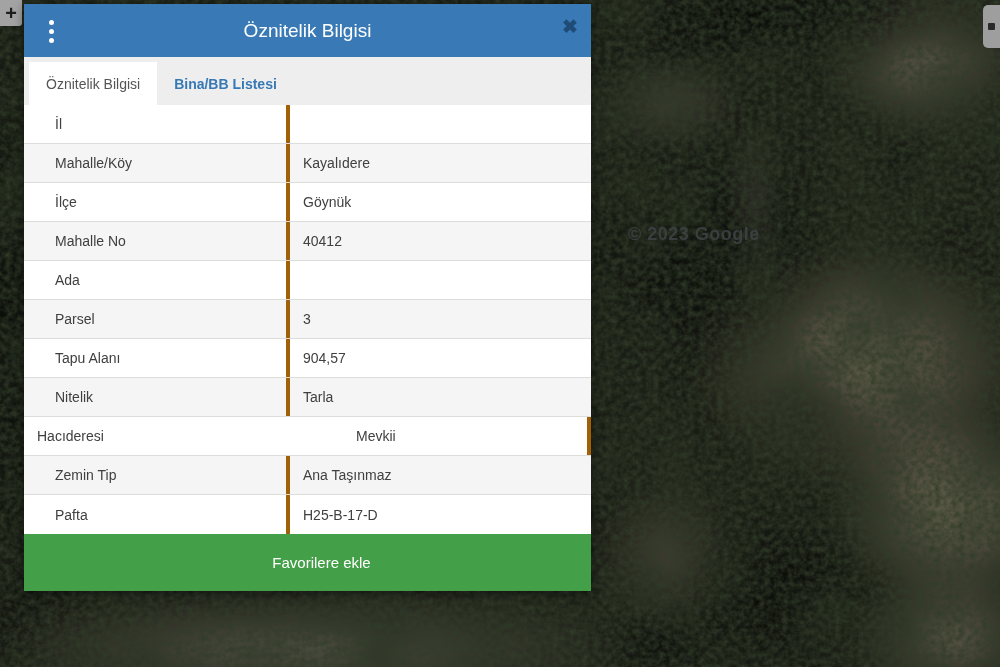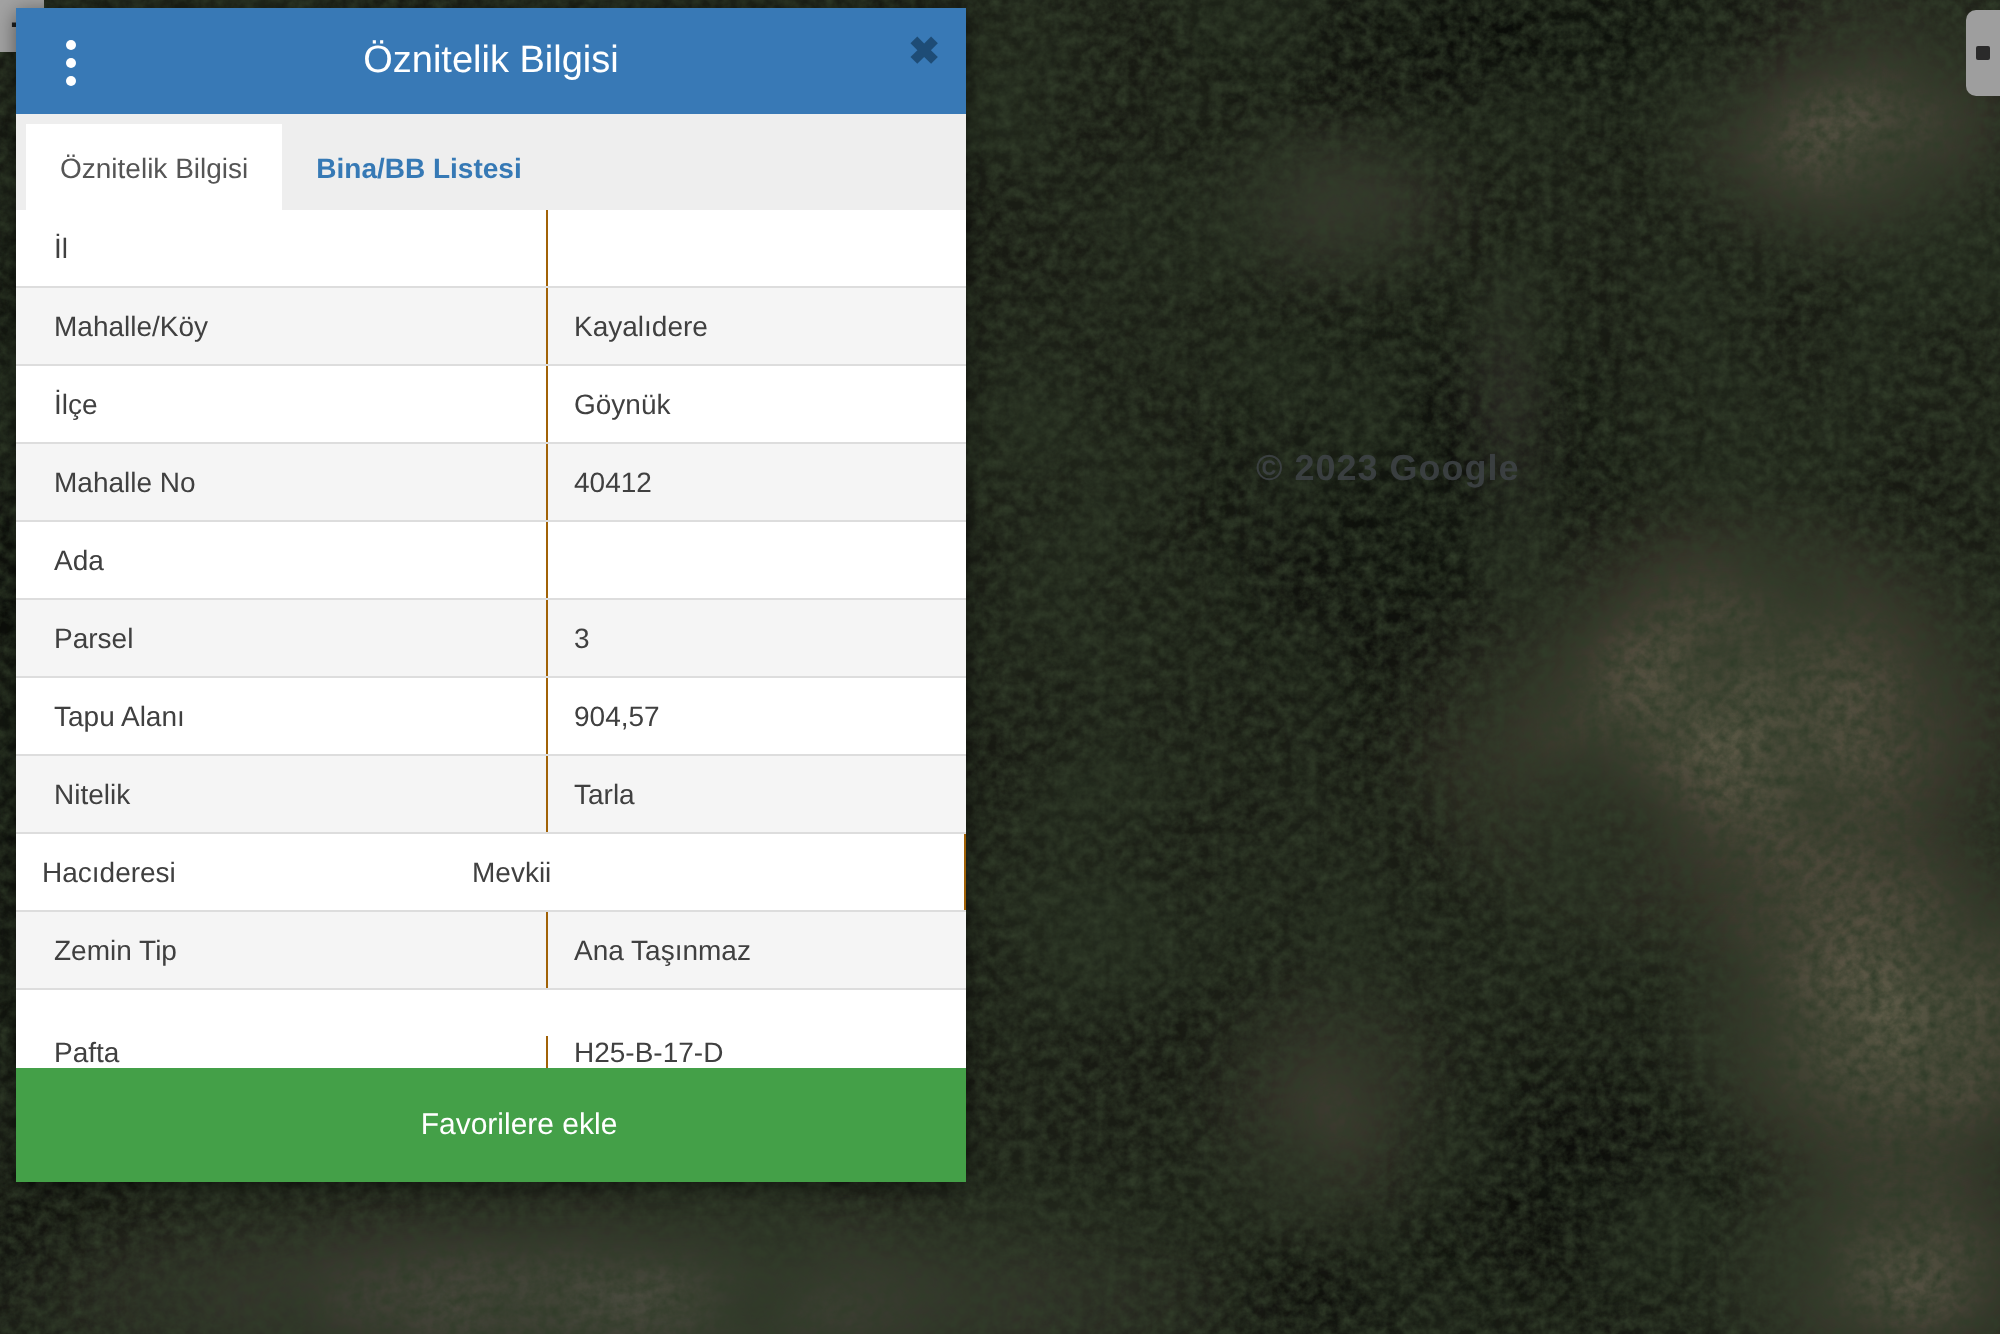--- a/index.html
+++ b/index.html
@@ -65,7 +65,7 @@
 
   
   .dialog {
-    position: absolute; left: 8px; top: 4px; width: 475px;
+    position: absolute; left: 24px; top: 4px; width: 567px;
     box-shadow: 0 2px 10px rgba(0,0,0,.5);
     background: #fde047;
   }

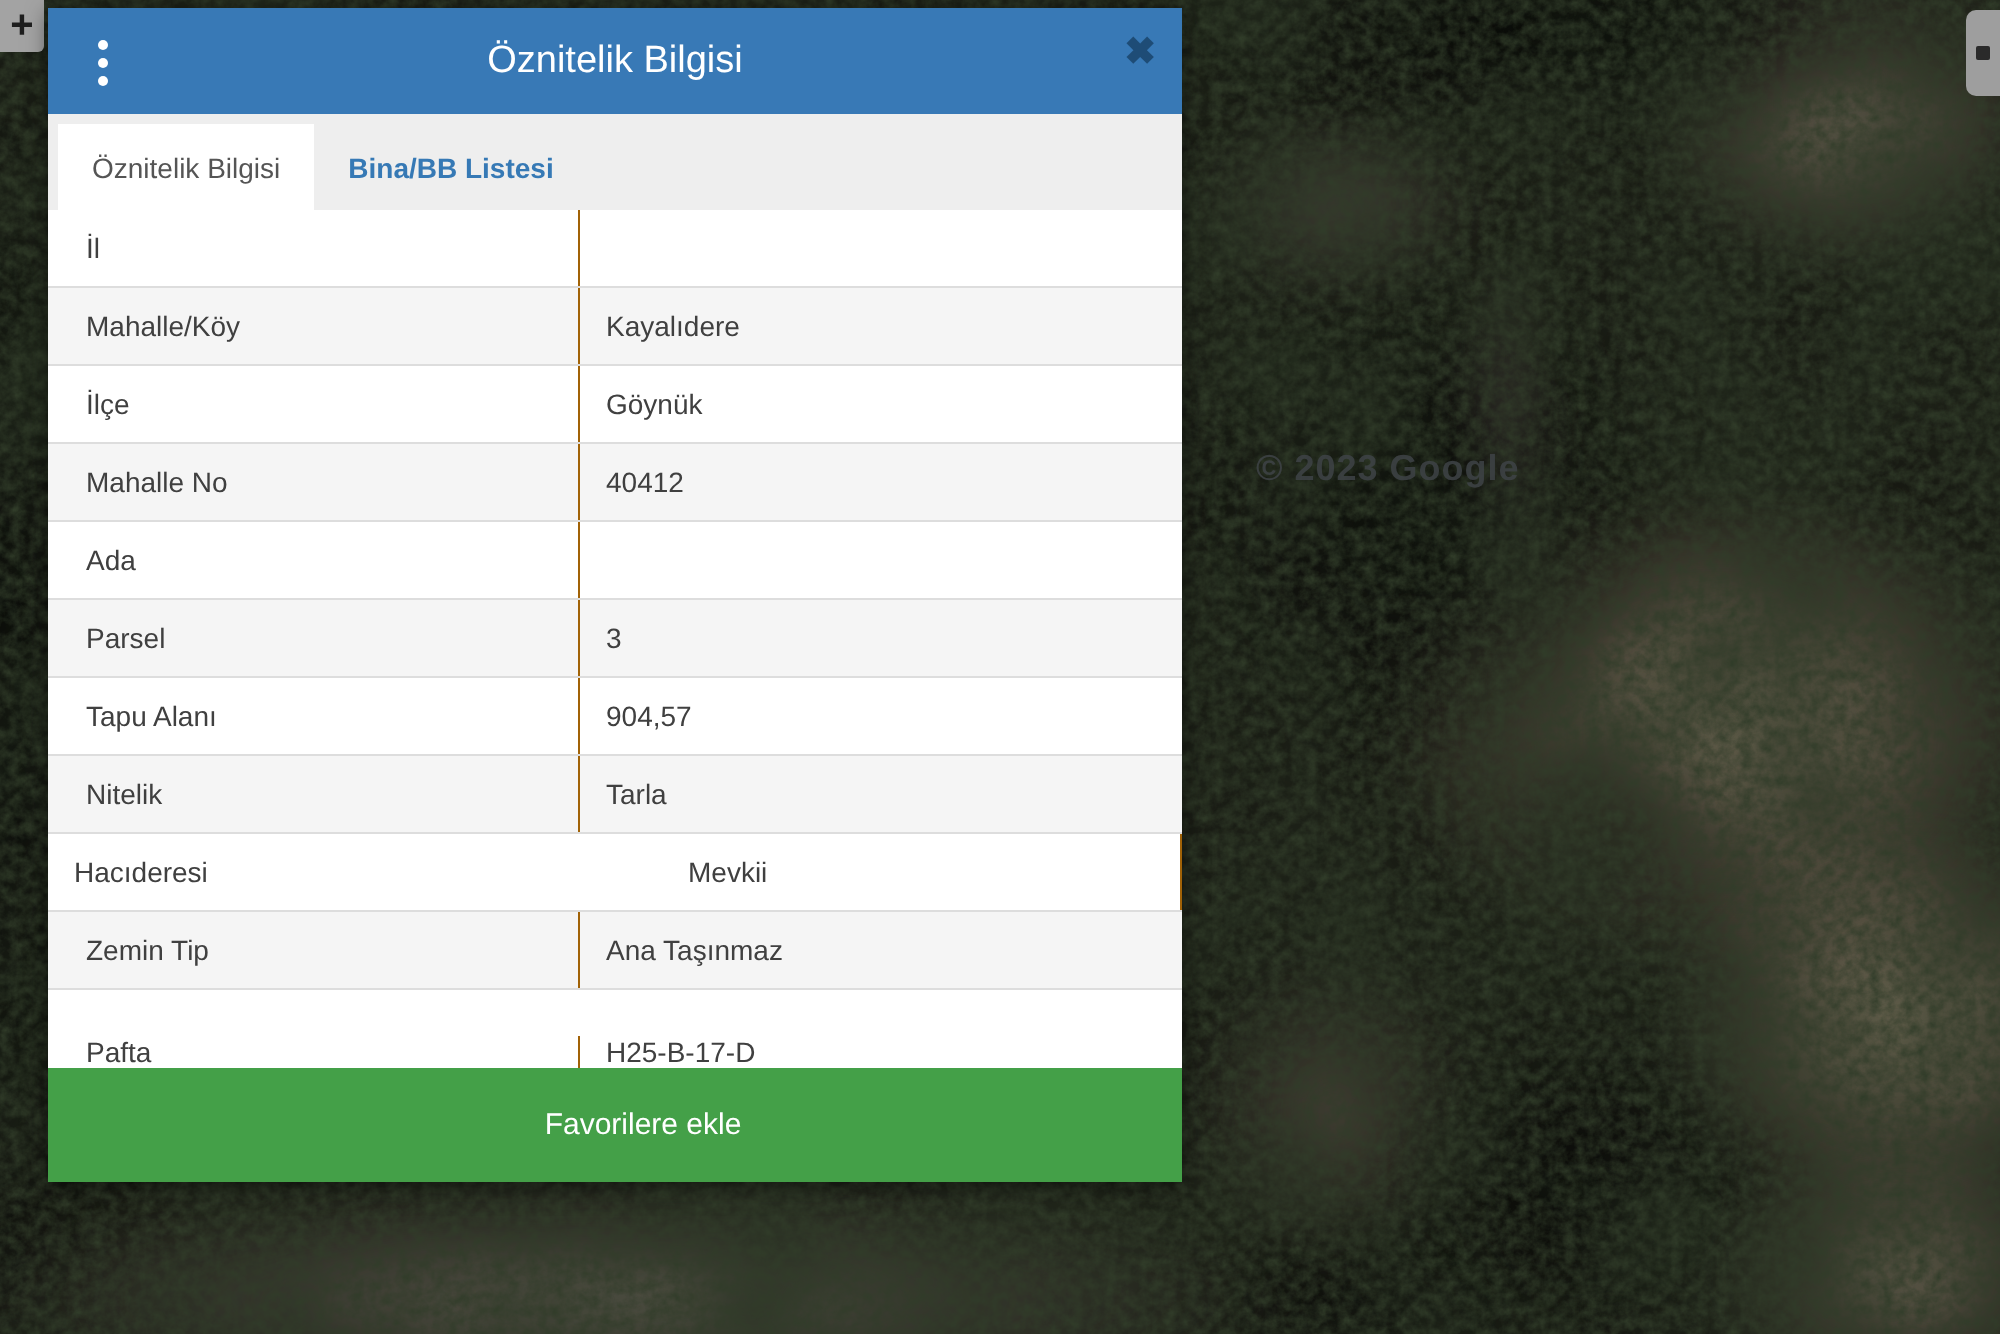--- a/index.html
+++ b/index.html
@@ -106,7 +106,7 @@
   .attr-row:nth-child(even) { background: #f5f5f5; }
   .attr-row:last-child { border-bottom: none; align-items: flex-end; }
   .cell { display: flex; align-items: center; font-size: 14px; color: #404040; }
-  .cell.label { width: 266px; border-right: 1px solid #a16207; padding-left: 19px; }
+  .cell.label { width: 266px; border-right: 4px solid #a16207; padding-left: 31px; }
   .cell.value { flex: 1; padding-left: 13px; }
 
   .fav-btn {

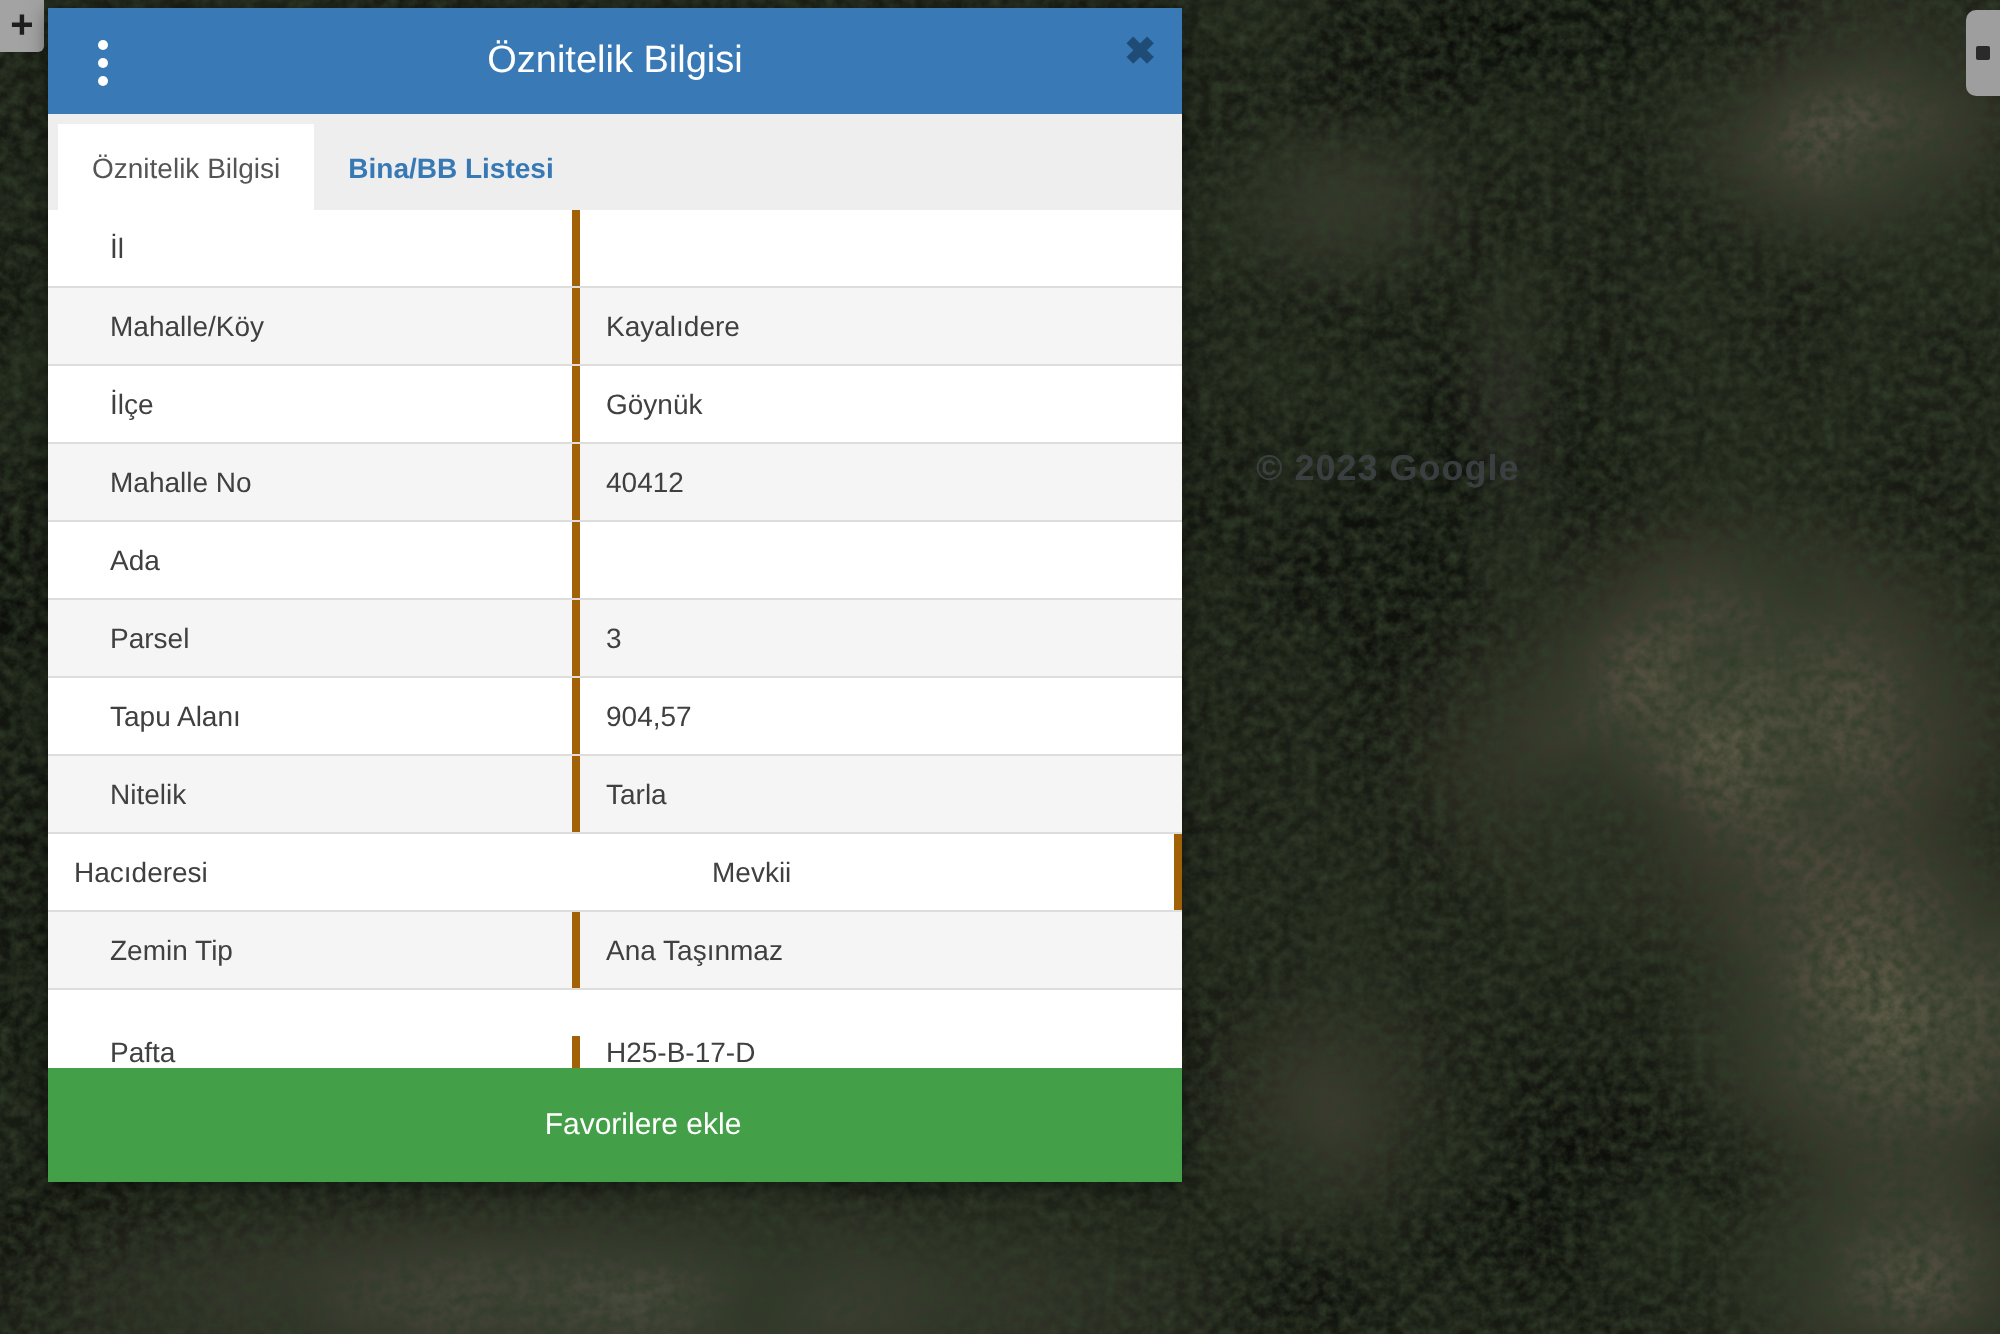--- a/index.html
+++ b/index.html
@@ -104,7 +104,7 @@
   .attr-table { background: #fff; }
   .attr-row { display: flex; height: 39px; border-bottom: 1px solid #ddd; background: #fff; }
   .attr-row:nth-child(even) { background: #f5f5f5; }
-  .attr-row:last-child { border-bottom: none; align-items: flex-end; }
+  .attr-row:last-child { border-bottom: none; }
   .cell { display: flex; align-items: center; font-size: 14px; color: #404040; }
   .cell.label { width: 266px; border-right: 4px solid #a16207; padding-left: 31px; }
   .cell.value { flex: 1; padding-left: 13px; }

